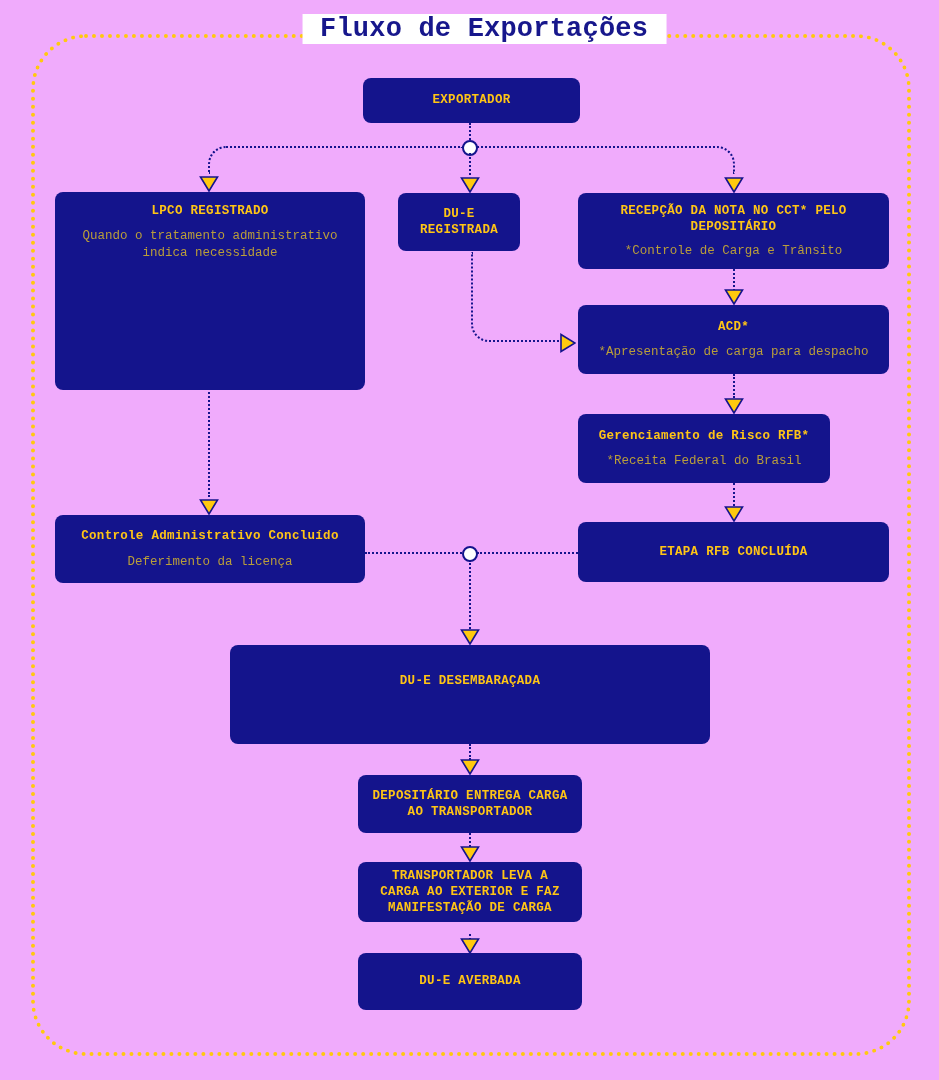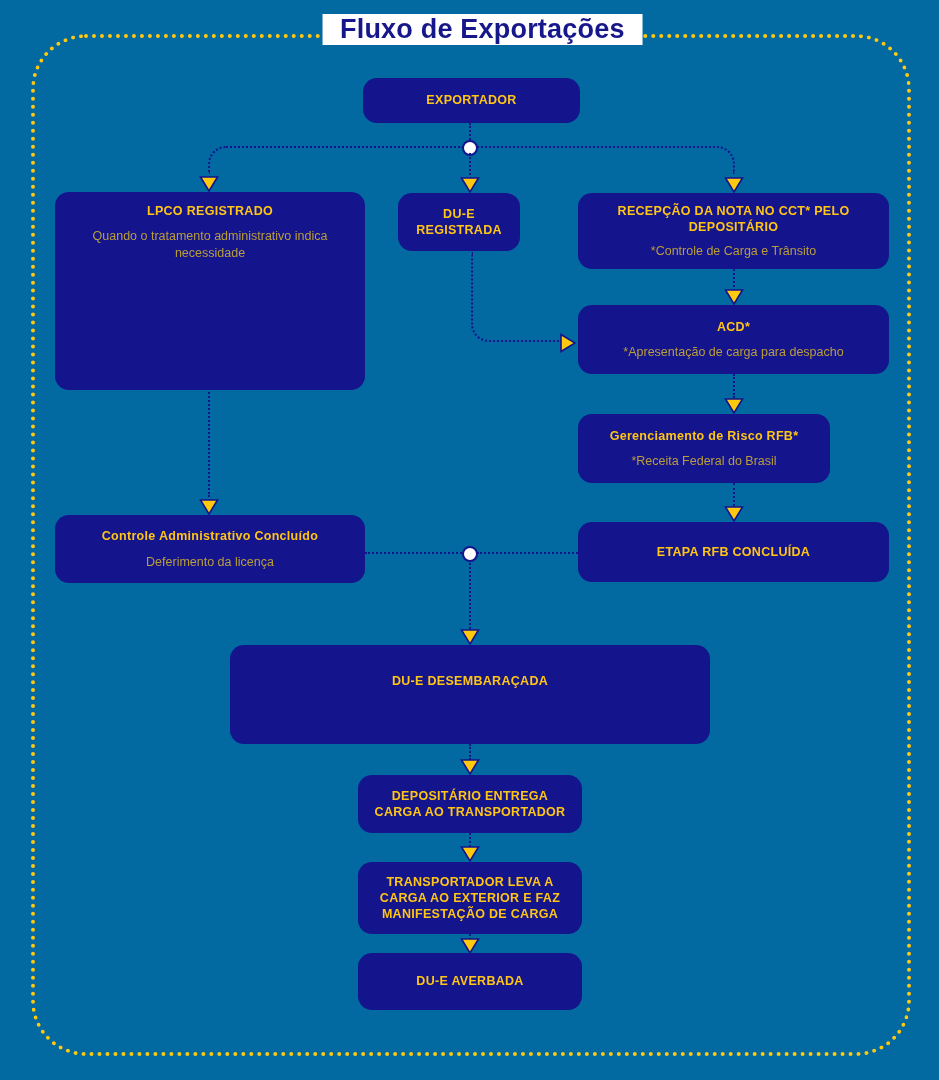--- a/index.html
+++ b/index.html
@@ -4,8 +4,8 @@
 <style>
   html,body { margin:0; padding:0; background:#ffffff; }
   .canvas {
-    position:relative; width:939px; height:1080px; background:#0369a1;
-    font-family:Liberation Sans, sans-serif; overflow:hidden;
+    position:relative; width:939px; height:1080px; background:#f0abfc;
+    font-family:Liberation Mono, monospace; overflow:hidden;
   }
   .outer-border {
     position:absolute; left:31px; top:34px; width:872px; height:1014px;

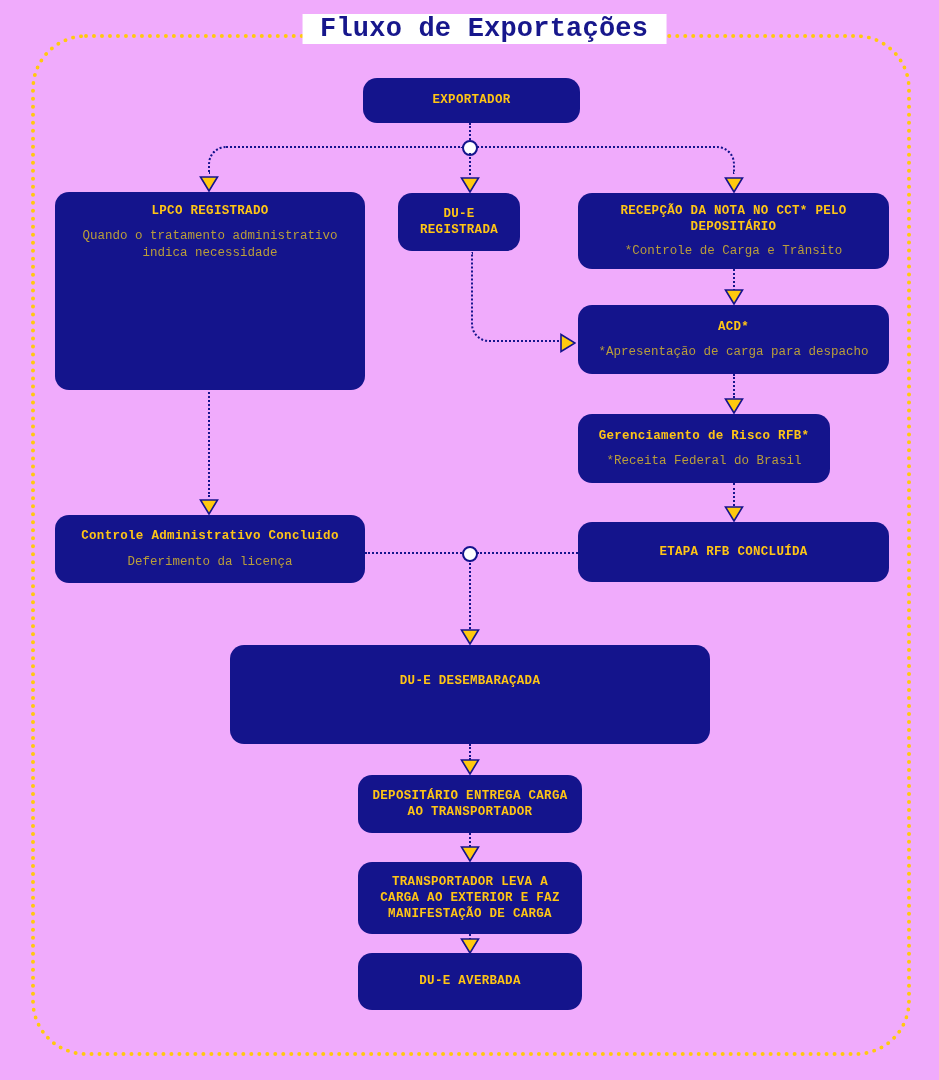--- a/index.html
+++ b/index.html
@@ -17,7 +17,7 @@
     font-size:27px; font-weight:bold; color:#17178C; letter-spacing:0.2px;
   }
   .node {
-    position:absolute; background:#14148C; border-radius:14px;
+    position:absolute; background:#14148C; border-radius:8px;
     display:flex; flex-direction:column; align-items:center; justify-content:center;
     text-align:center; box-sizing:border-box; padding:6px 14px;
   }

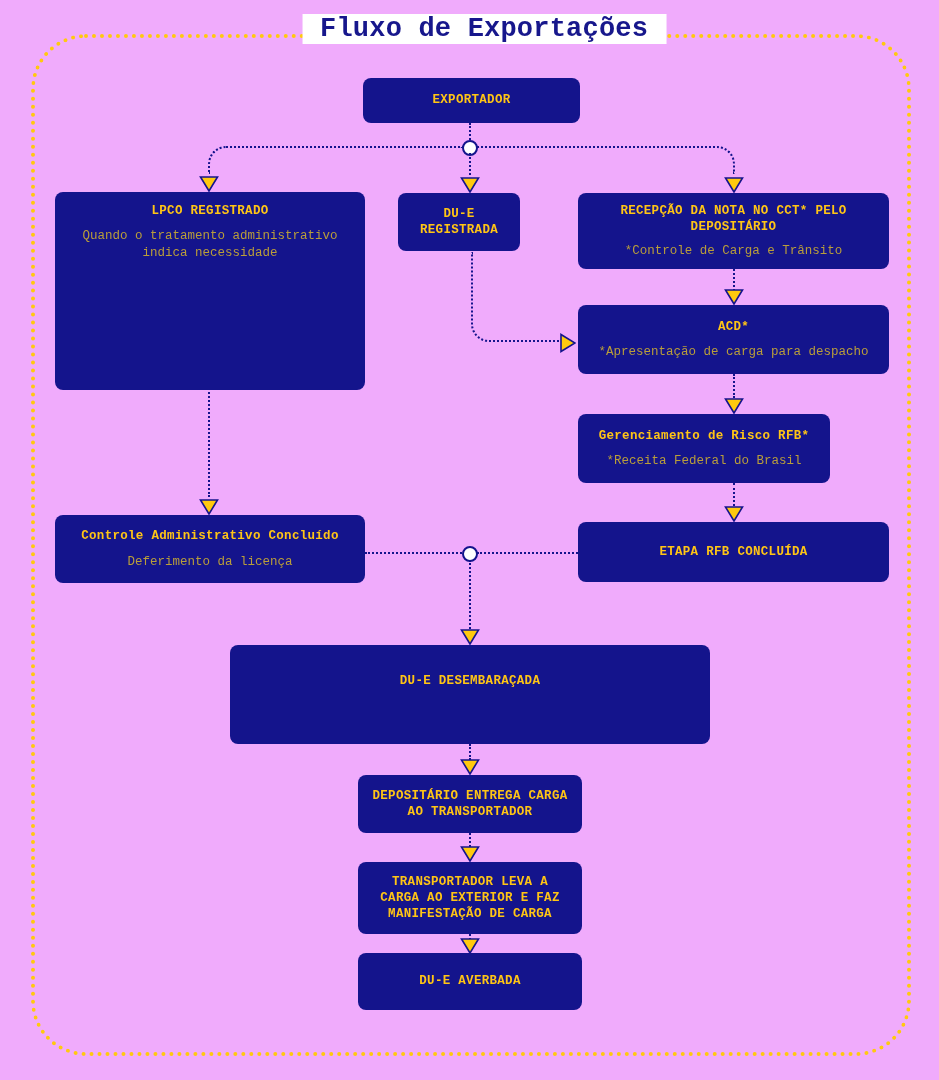--- a/index.html
+++ b/index.html
@@ -53,7 +53,7 @@
   #due-desembaracada { left:230px; top:645px; width:480px; height:99px; justify-content:flex-start; padding-top:28px; }
   #due-desembaracada .note { width:454px; height:52px; margin-top:11px; }
   #depositario       { left:358px; top:775px; width:224px; height:58px; }
-  #transportador     { left:358px; top:862px; width:224px; height:72px; }
+  #transportador     { left:358px; top:862px; width:224px; height:60px; }
   #due-averbada      { left:358px; top:953px; width:224px; height:57px; }
 </style>
 </head>

